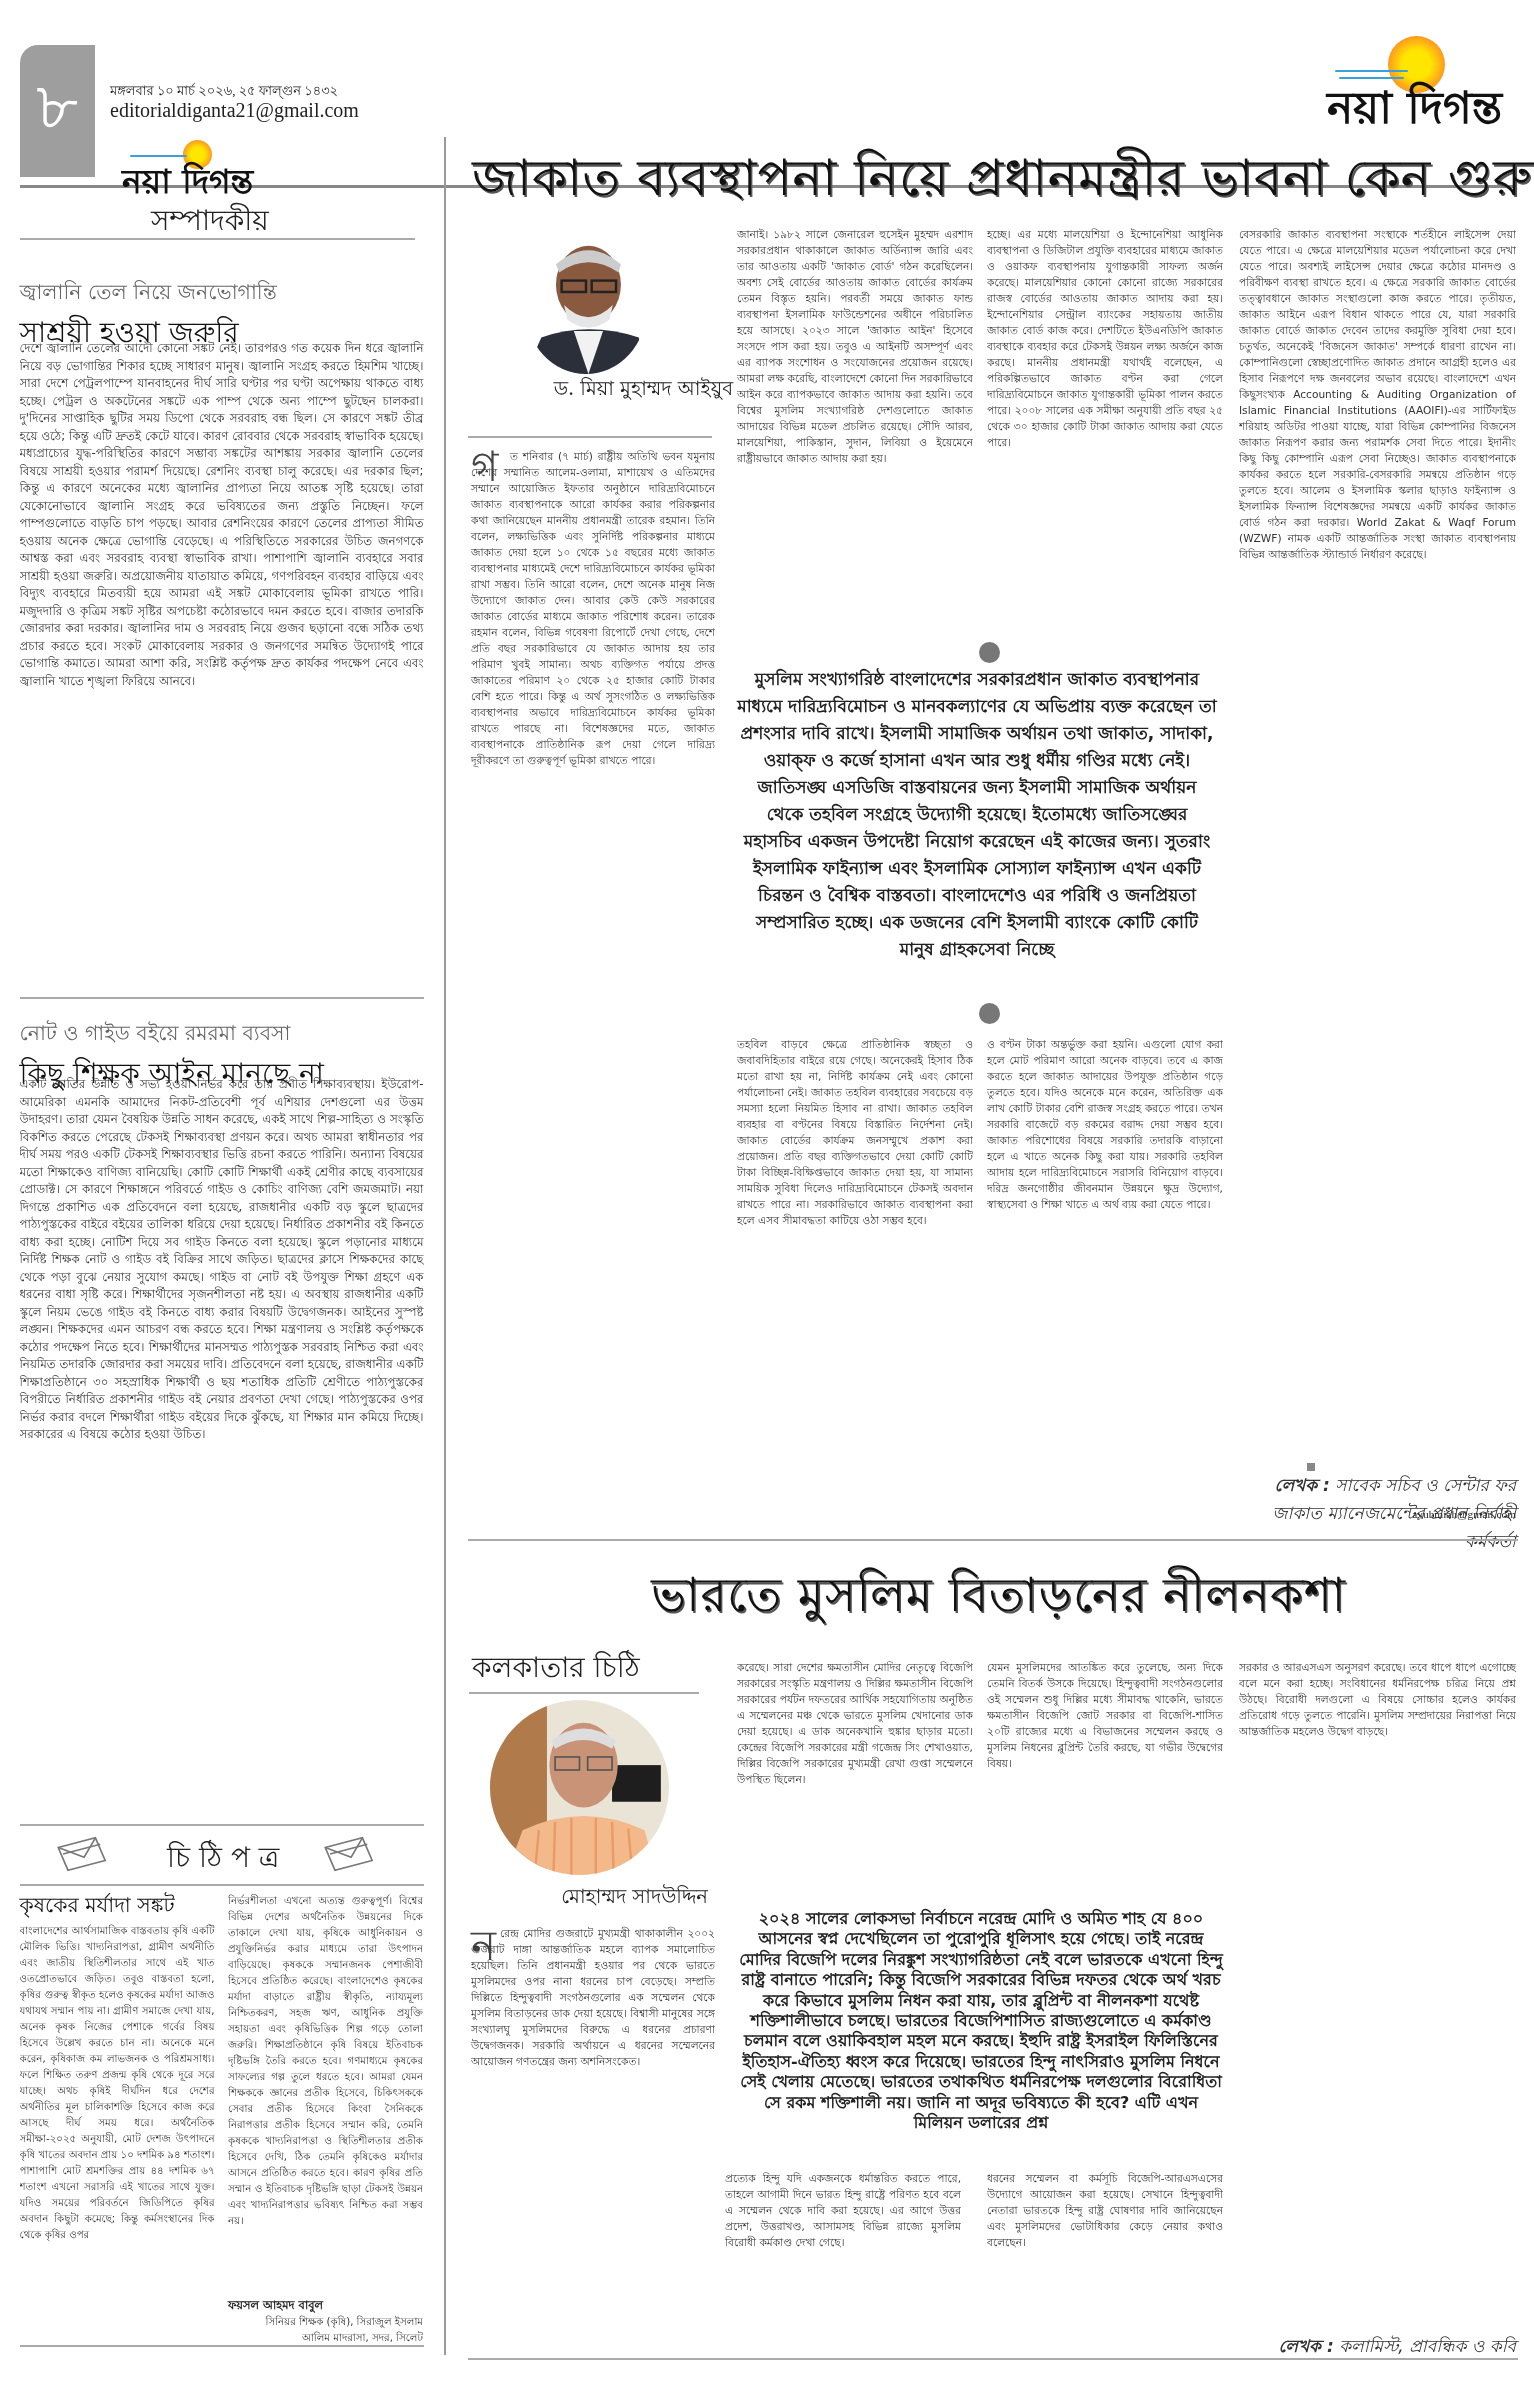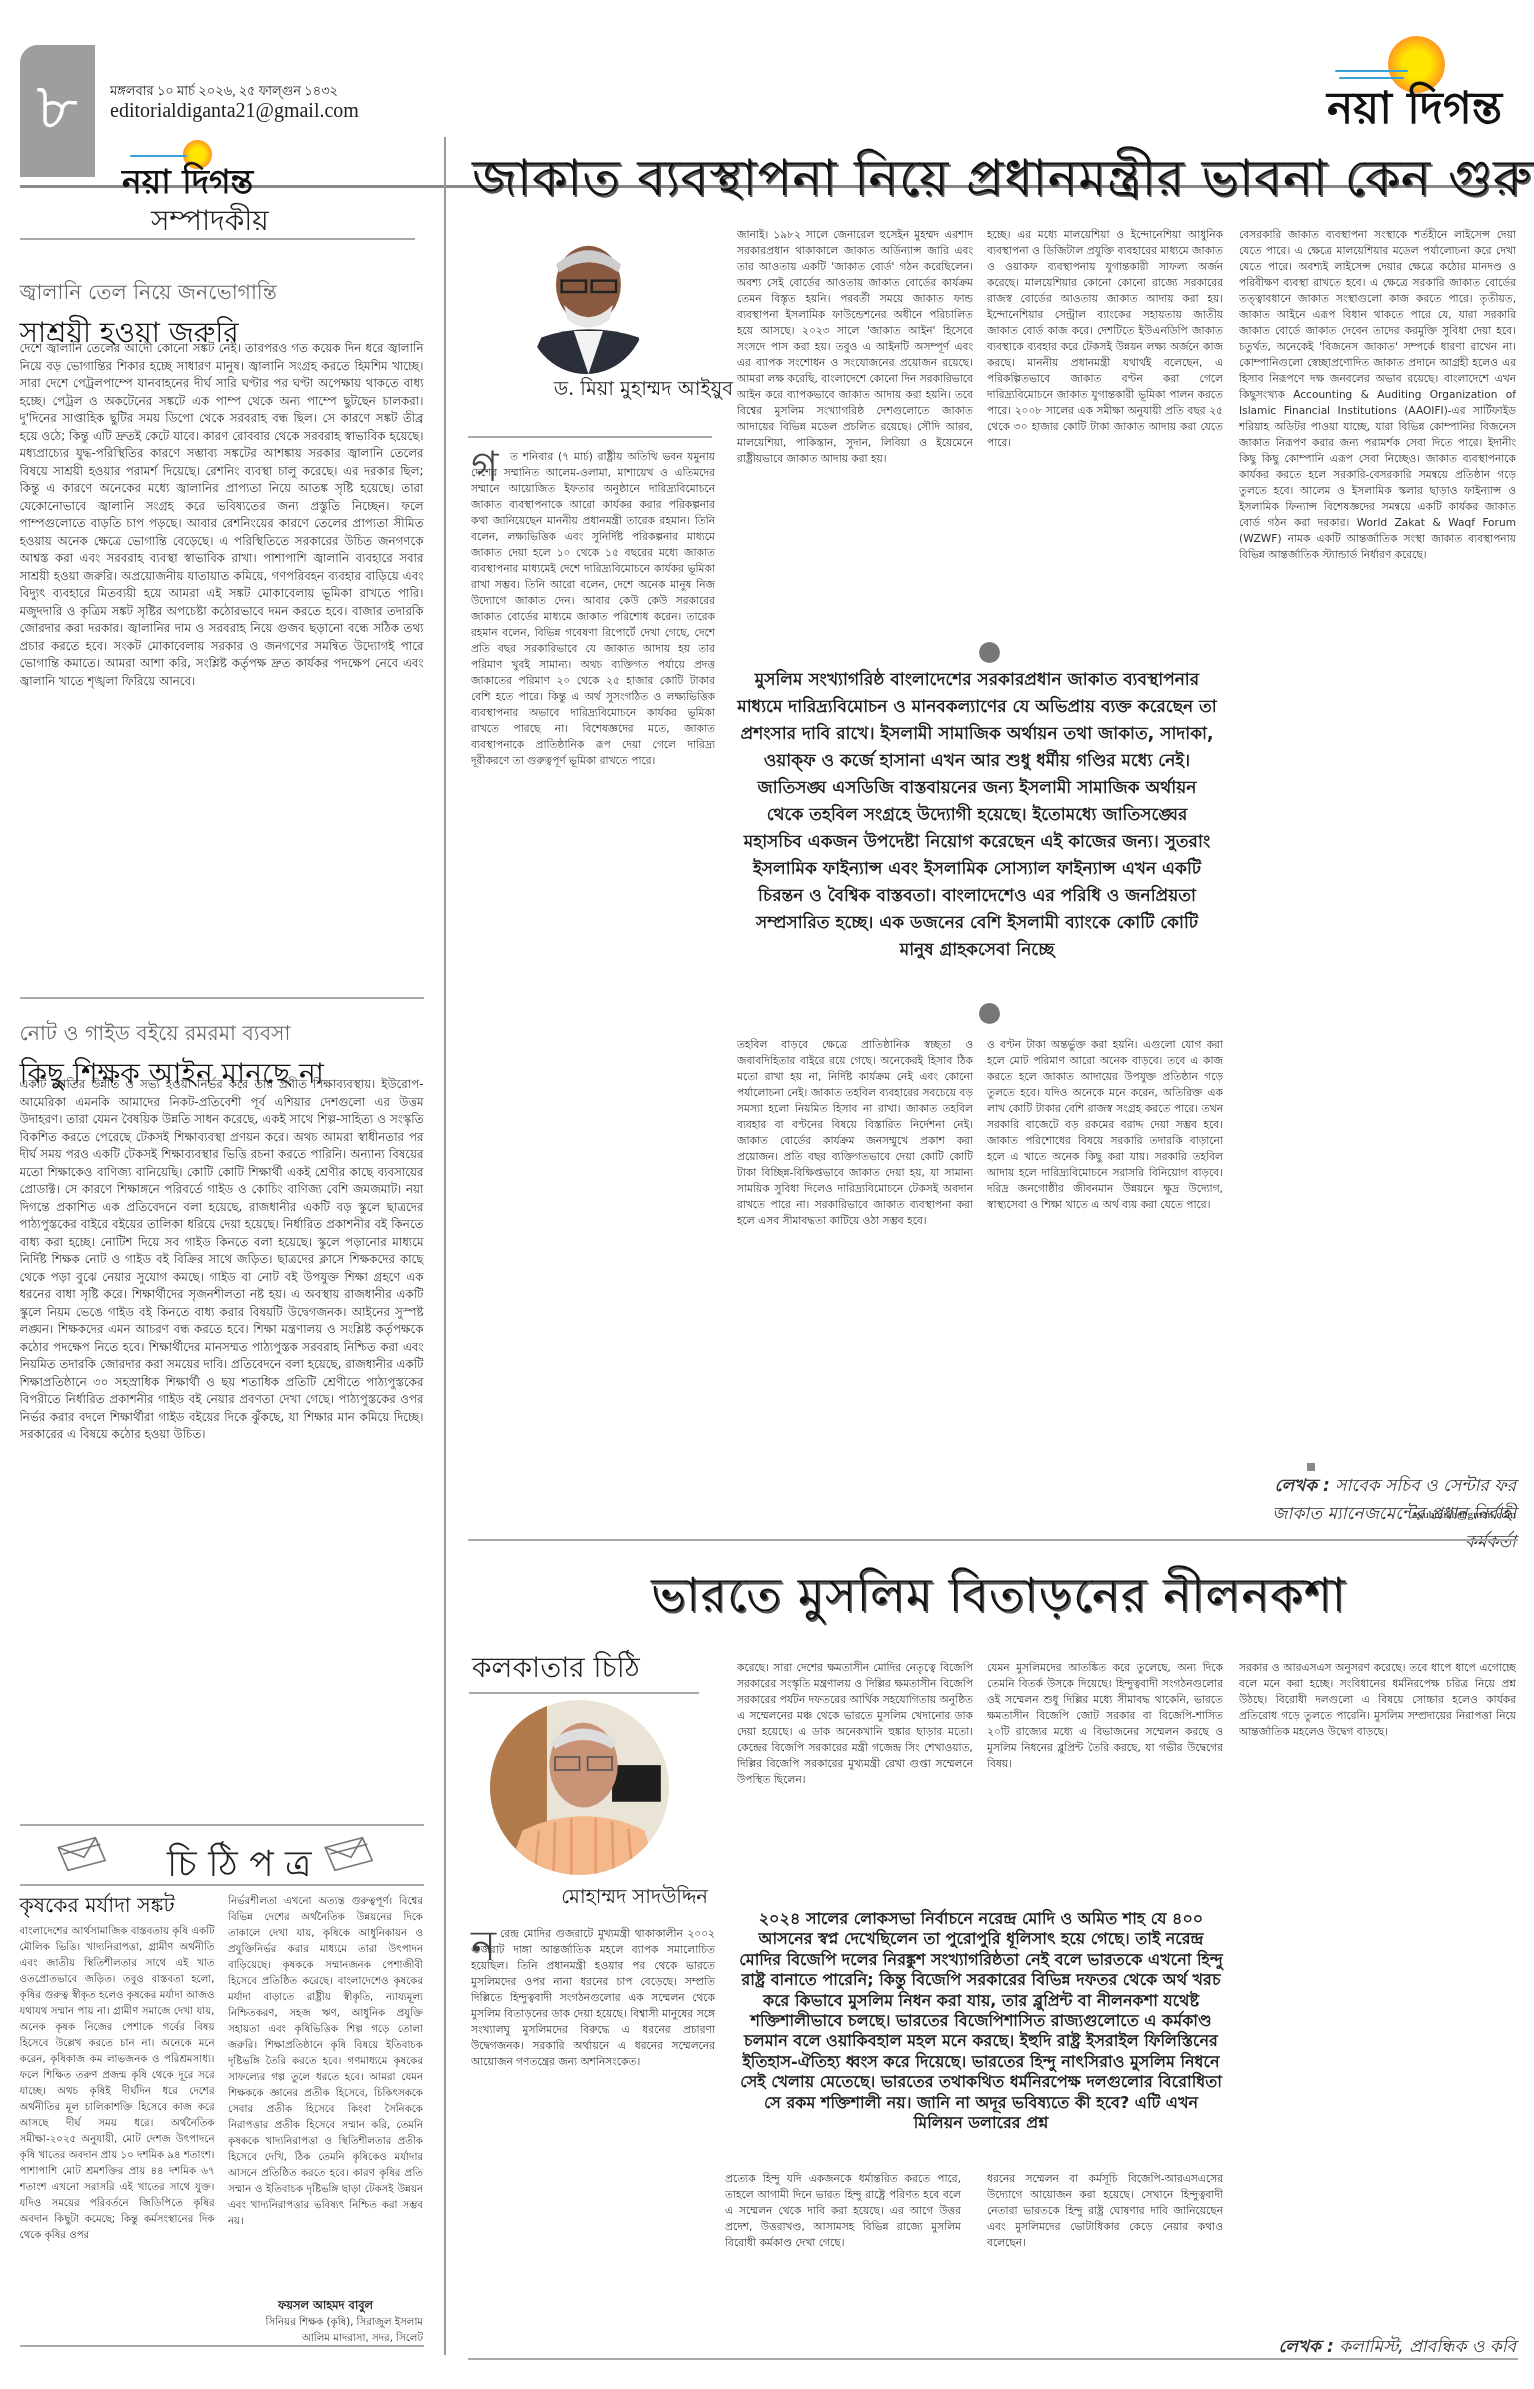--- a/index.html
+++ b/index.html
@@ -73,7 +73,7 @@
       </g>
     </svg>
 </div>
-<div class="abs" style="left:167px;top:1836px;font-size:36px;color:#222;font-family:'DejaVu Serif',serif">চি ঠি প ত্র</div>
+<div class="abs" style="left:167px;top:1836px;font-size:28px;color:#222;font-family:'DejaVu Serif',serif">চি ঠি প ত্র</div>
 <div class="abs" style="left:322px;top:1836px;width:55px;height:36px">
   <svg width="55" height="36" viewBox="0 0 68 44">
       <g fill="none" stroke="#777" stroke-width="2">

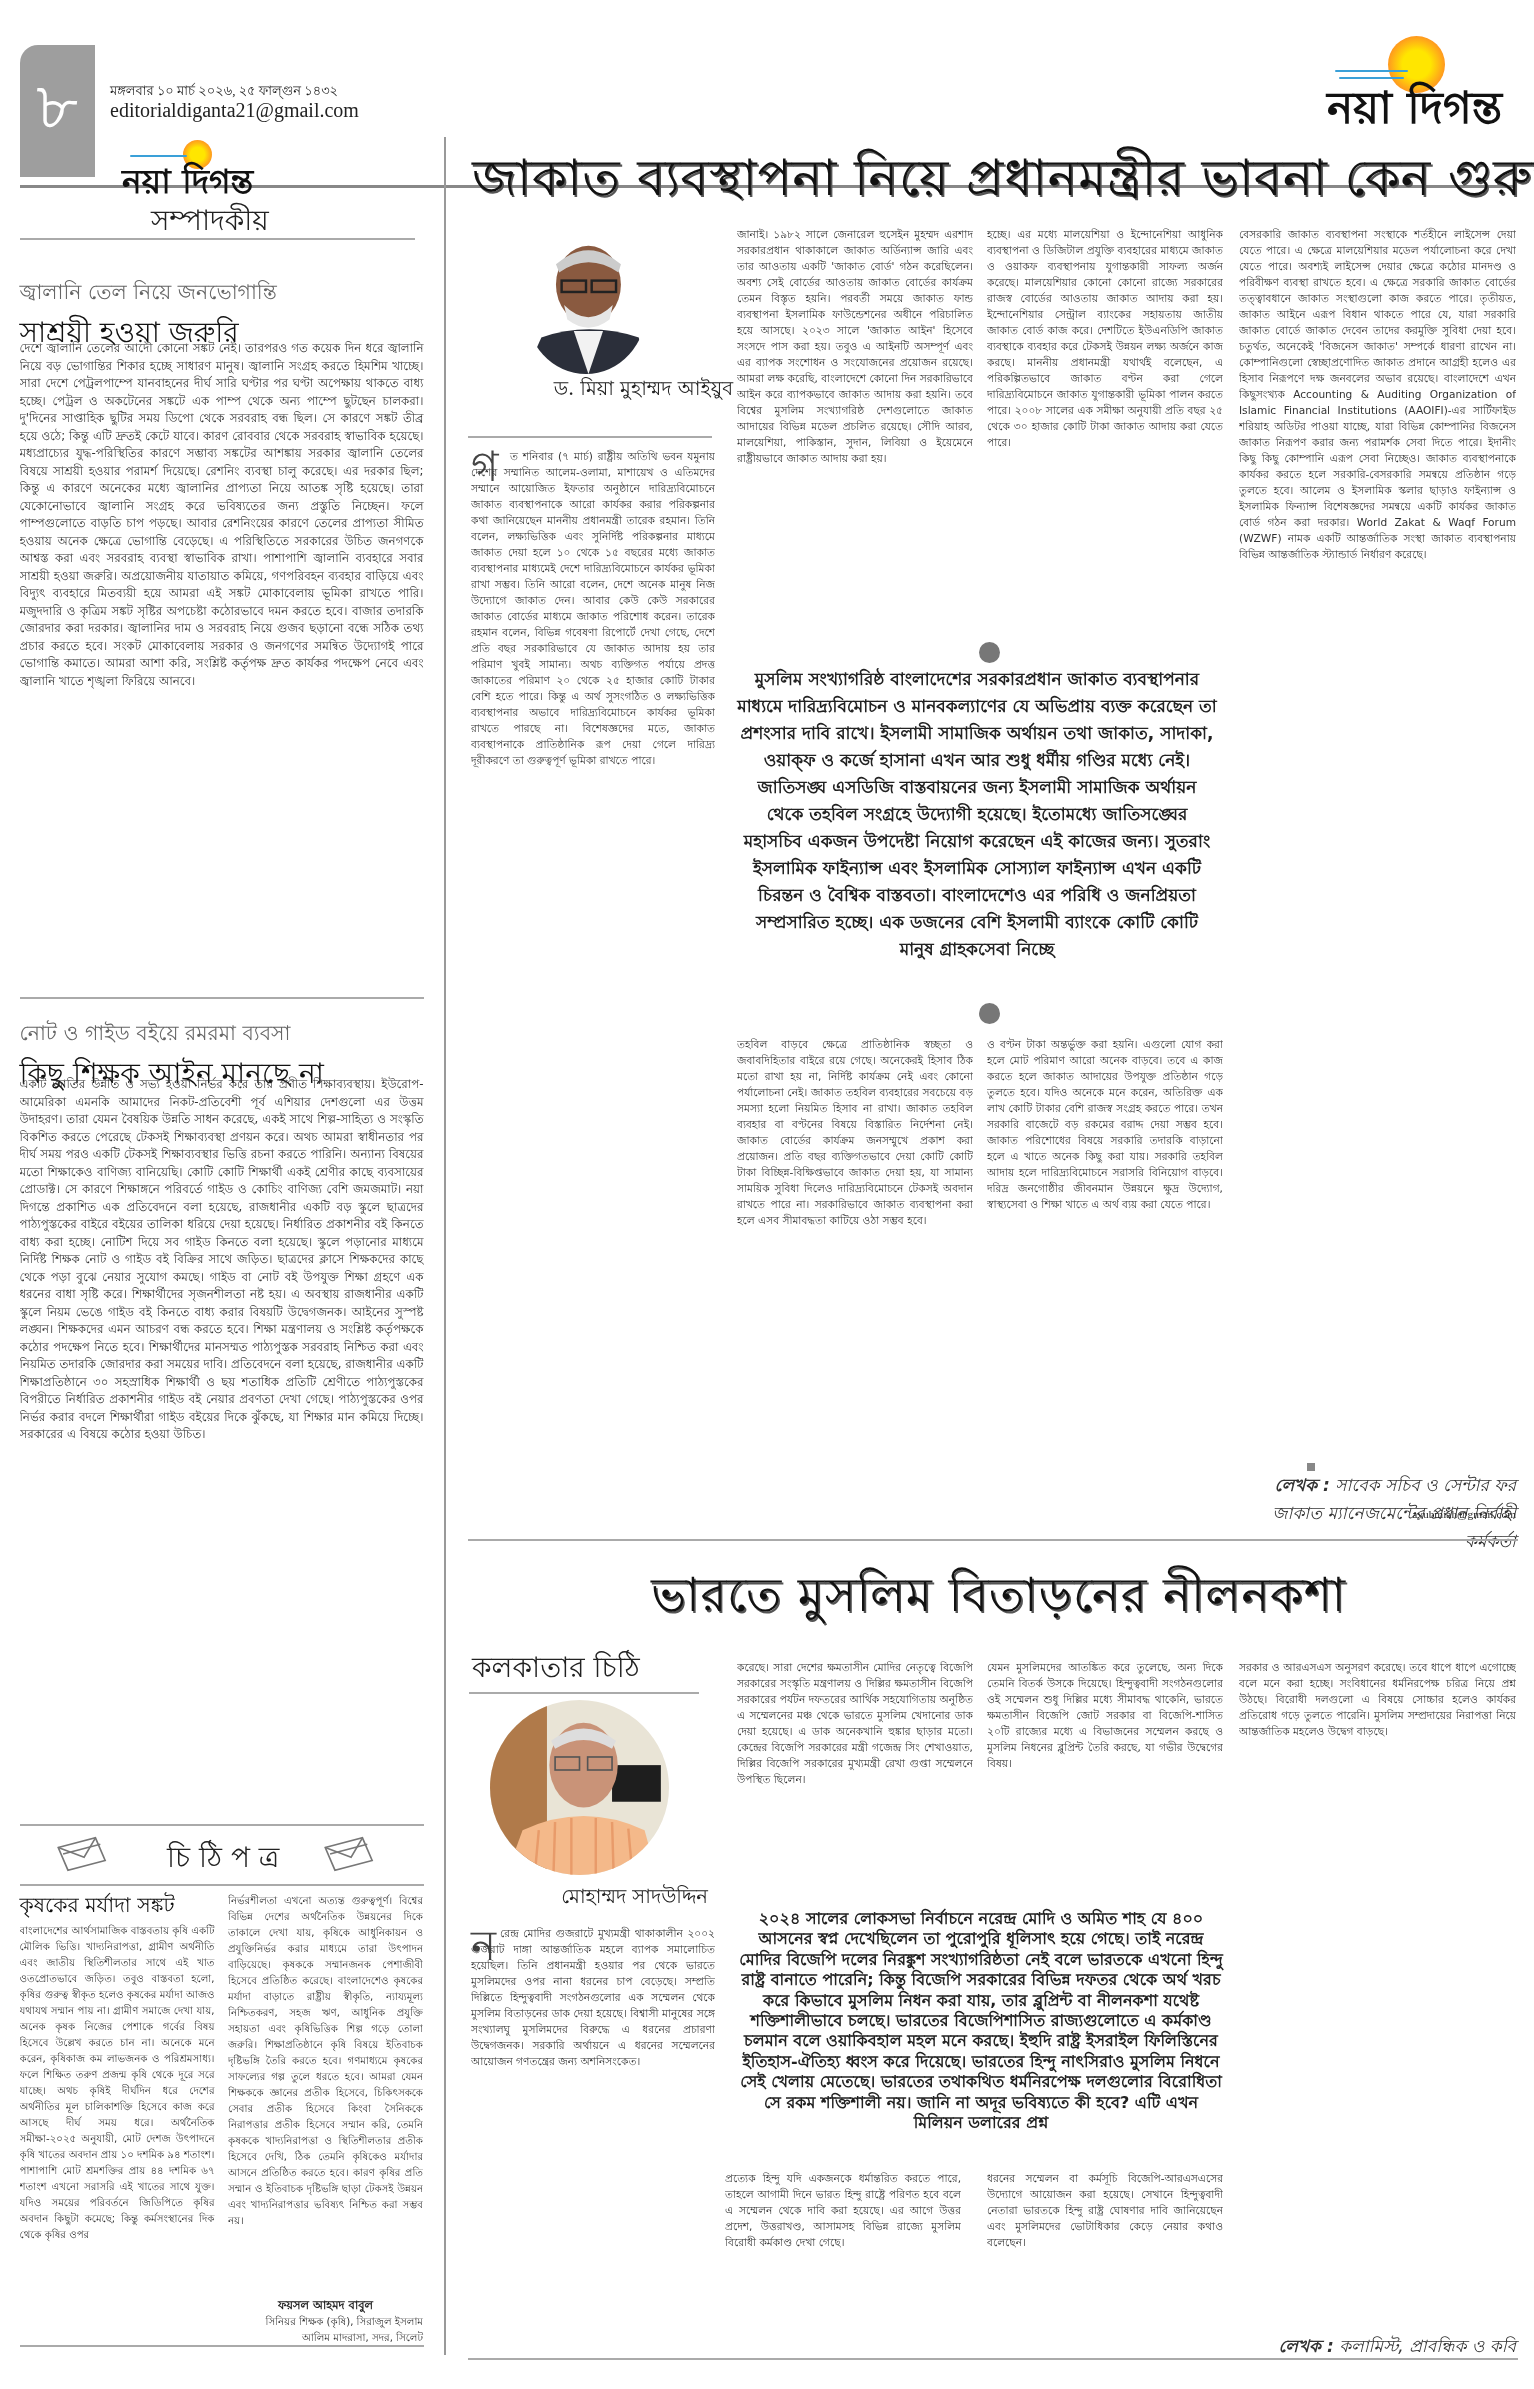--- a/index.html
+++ b/index.html
@@ -87,7 +87,7 @@
 <div class="abs" style="left:19.5px;top:1890px;font-size:20.4px;color:#111;font-family:'DejaVu Serif',serif">কৃষকের মর্যাদা সঙ্কট</div>
 <div class="col" style="left:19.5px;top:1923px;width:195px;height:414px;font-size:10.2px;line-height:16px">বাংলাদেশের আর্থসামাজিক বাস্তবতায় কৃষি একটি মৌলিক ভিত্তি। খাদ্যনিরাপত্তা, গ্রামীণ অর্থনীতি এবং জাতীয় স্থিতিশীলতার সাথে এই খাত ওতপ্রোতভাবে জড়িত। তবুও বাস্তবতা হলো, কৃষির গুরুত্ব স্বীকৃত হলেও কৃষকের মর্যাদা আজও যথাযথ সম্মান পায় না। গ্রামীণ সমাজে দেখা যায়, অনেক কৃষক নিজের পেশাকে গর্বের বিষয় হিসেবে উল্লেখ করতে চান না। অনেকে মনে করেন, কৃষিকাজ কম লাভজনক ও পরিশ্রমসাধ্য। ফলে শিক্ষিত তরুণ প্রজন্ম কৃষি থেকে দূরে সরে যাচ্ছে। অথচ কৃষিই দীর্ঘদিন ধরে দেশের অর্থনীতির মূল চালিকাশক্তি হিসেবে কাজ করে আসছে দীর্ঘ সময় ধরে। অর্থনৈতিক সমীক্ষা-২০২৫ অনুযায়ী, মোট দেশজ উৎপাদনে কৃষি খাতের অবদান প্রায় ১০ দশমিক ৯৪ শতাংশ। পাশাপাশি মোট শ্রমশক্তির প্রায় ৪৪ দশমিক ৬৭ শতাংশ এখনো সরাসরি এই খাতের সাথে যুক্ত। যদিও সময়ের পরিবর্তনে জিডিপিতে কৃষির অবদান কিছুটা কমেছে; কিন্তু কর্মসংস্থানের দিক থেকে কৃষির ওপর</div>
 <div class="col" style="left:228px;top:1893px;width:195px;height:391px;font-size:10.2px;line-height:16px">নির্ভরশীলতা এখনো অত্যন্ত গুরুত্বপূর্ণ। বিশ্বের বিভিন্ন দেশের অর্থনৈতিক উন্নয়নের দিকে তাকালে দেখা যায়, কৃষিকে আধুনিকায়ন ও প্রযুক্তিনির্ভর করার মাধ্যমে তারা উৎপাদন বাড়িয়েছে। কৃষককে সম্মানজনক পেশাজীবী হিসেবে প্রতিষ্ঠিত করেছে। বাংলাদেশেও কৃষকের মর্যাদা বাড়াতে রাষ্ট্রীয় স্বীকৃতি, ন্যায্যমূল্য নিশ্চিতকরণ, সহজ ঋণ, আধুনিক প্রযুক্তি সহায়তা এবং কৃষিভিত্তিক শিল্প গড়ে তোলা জরুরি। শিক্ষাপ্রতিষ্ঠানে কৃষি বিষয়ে ইতিবাচক দৃষ্টিভঙ্গি তৈরি করতে হবে। গণমাধ্যমে কৃষকের সাফল্যের গল্প তুলে ধরতে হবে। আমরা যেমন শিক্ষককে জ্ঞানের প্রতীক হিসেবে, চিকিৎসককে সেবার প্রতীক হিসেবে কিংবা সৈনিককে নিরাপত্তার প্রতীক হিসেবে সম্মান করি, তেমনি কৃষককে খাদ্যনিরাপত্তা ও স্থিতিশীলতার প্রতীক হিসেবে দেখি, ঠিক তেমনি কৃষিকেও মর্যাদার আসনে প্রতিষ্ঠিত করতে হবে। কারণ কৃষির প্রতি সম্মান ও ইতিবাচক দৃষ্টিভঙ্গি ছাড়া টেকসই উন্নয়ন এবং খাদ্যনিরাপত্তার ভবিষ্যৎ নিশ্চিত করা সম্ভব নয়।</div>
-<div class="abs" style="left:228px;top:2297px;width:195px;text-align:center;font-size:11.4px;font-weight:bold;color:#222">ফয়সল আহমদ বাবুল</div>
+<div class="abs" style="left:228px;top:2297px;width:195px;text-align:left;font-size:11.4px;font-weight:bold;color:#222">ফয়সল আহমদ বাবুল</div>
 <div class="abs" style="left:244px;top:2314px;width:179px;text-align:right;font-size:10.2px;line-height:15.5px;color:#333">সিনিয়র শিক্ষক (কৃষি), সিরাজুল ইসলাম আলিম মাদরাসা, সদর, সিলেট</div>
 <div class="hrule" style="left:19.5px;top:2345px;width:404px"></div>
 

